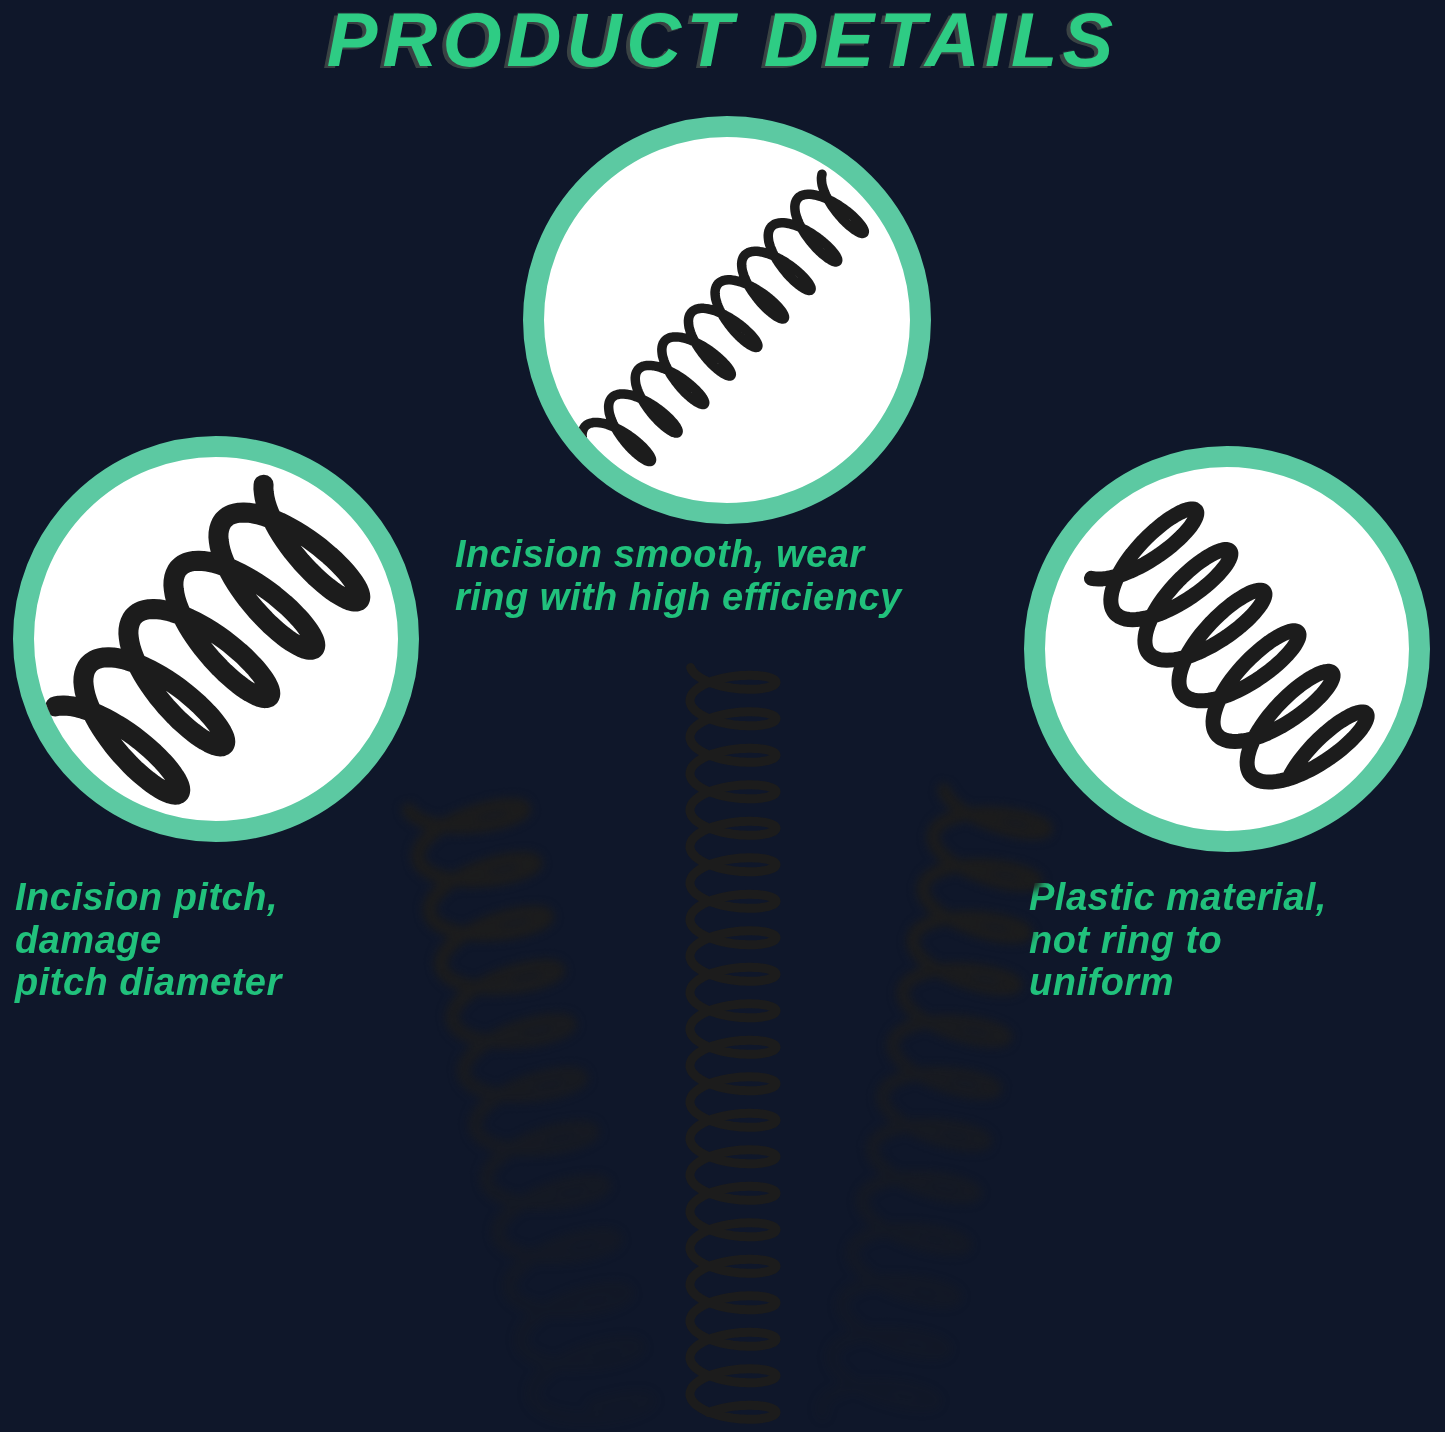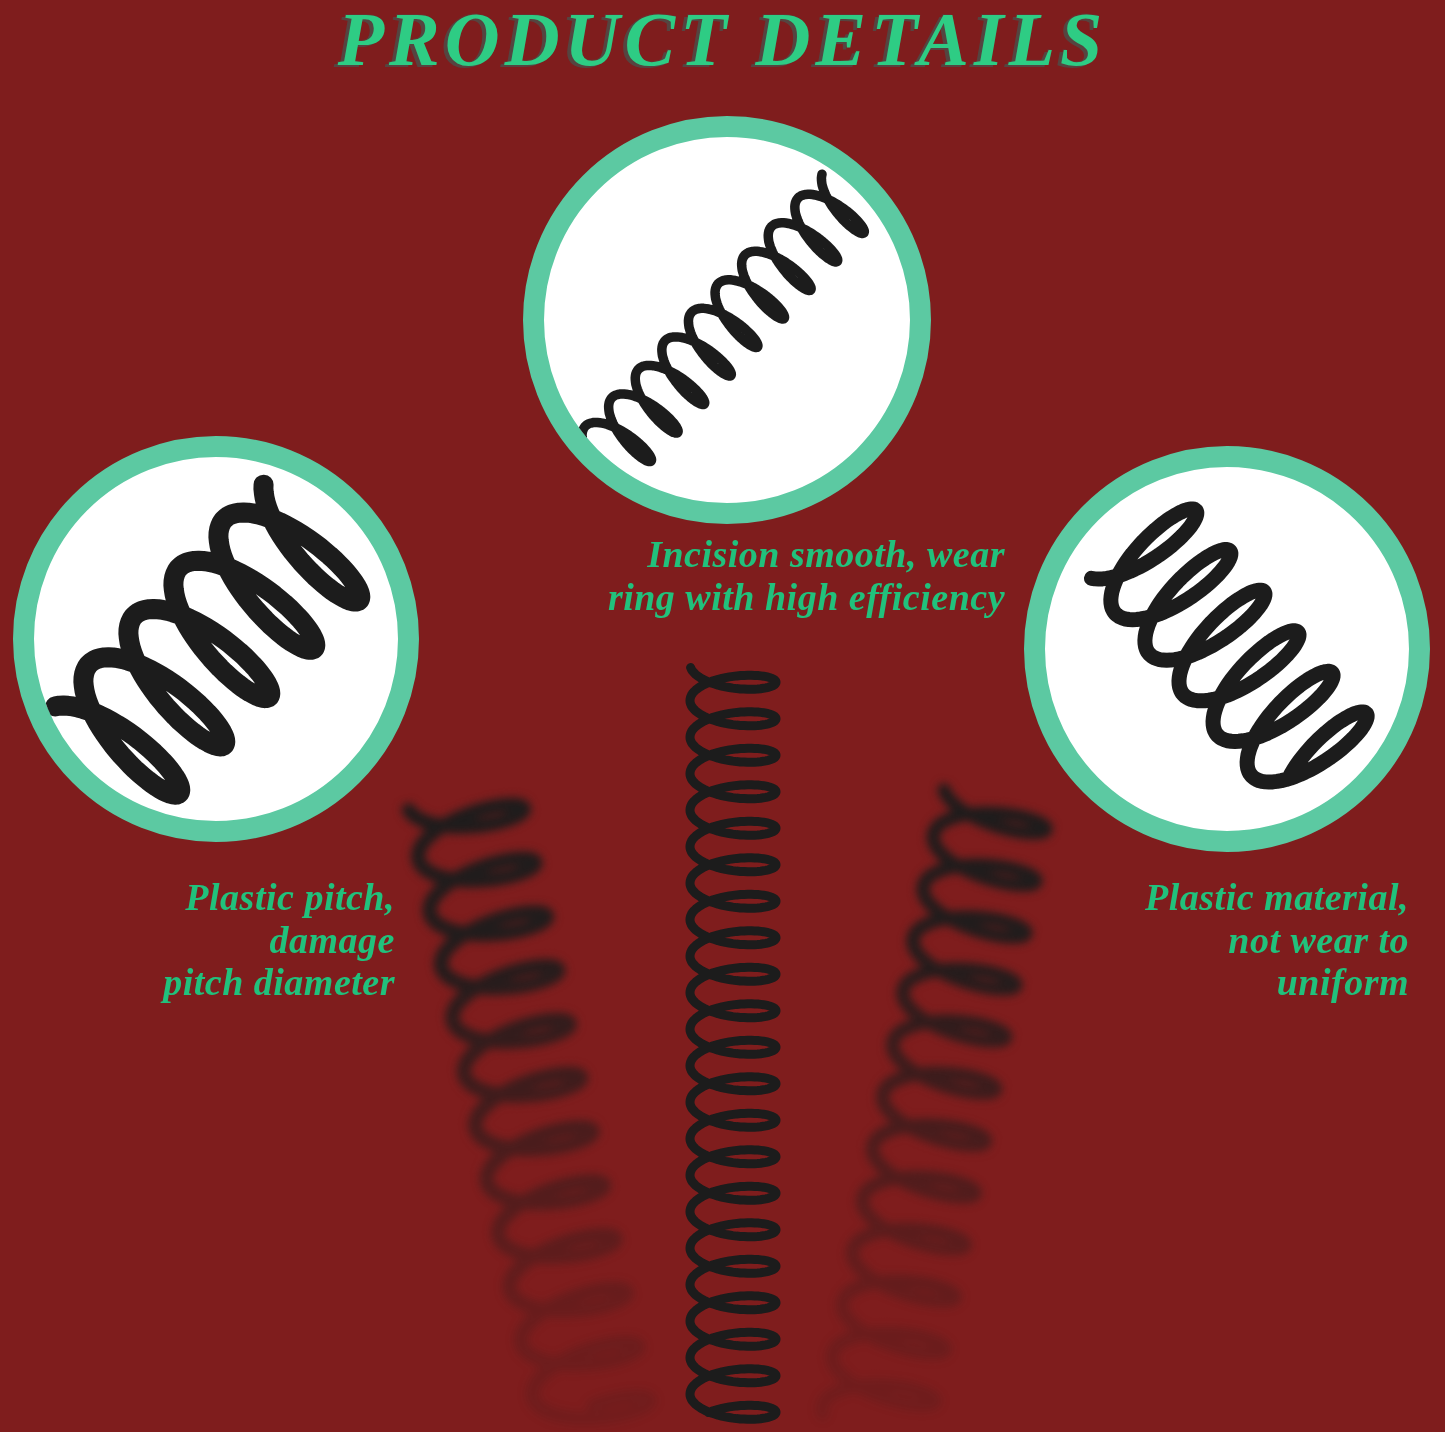--- a/index.html
+++ b/index.html
@@ -7,8 +7,8 @@
     position:relative;
     width:1445px;height:1432px;
     overflow:hidden;
-    background:#7f1d1d;
-    font-family:Liberation Serif, serif;
+    background:#0f172a;
+    font-family:Liberation Sans, sans-serif;
   }
 
   

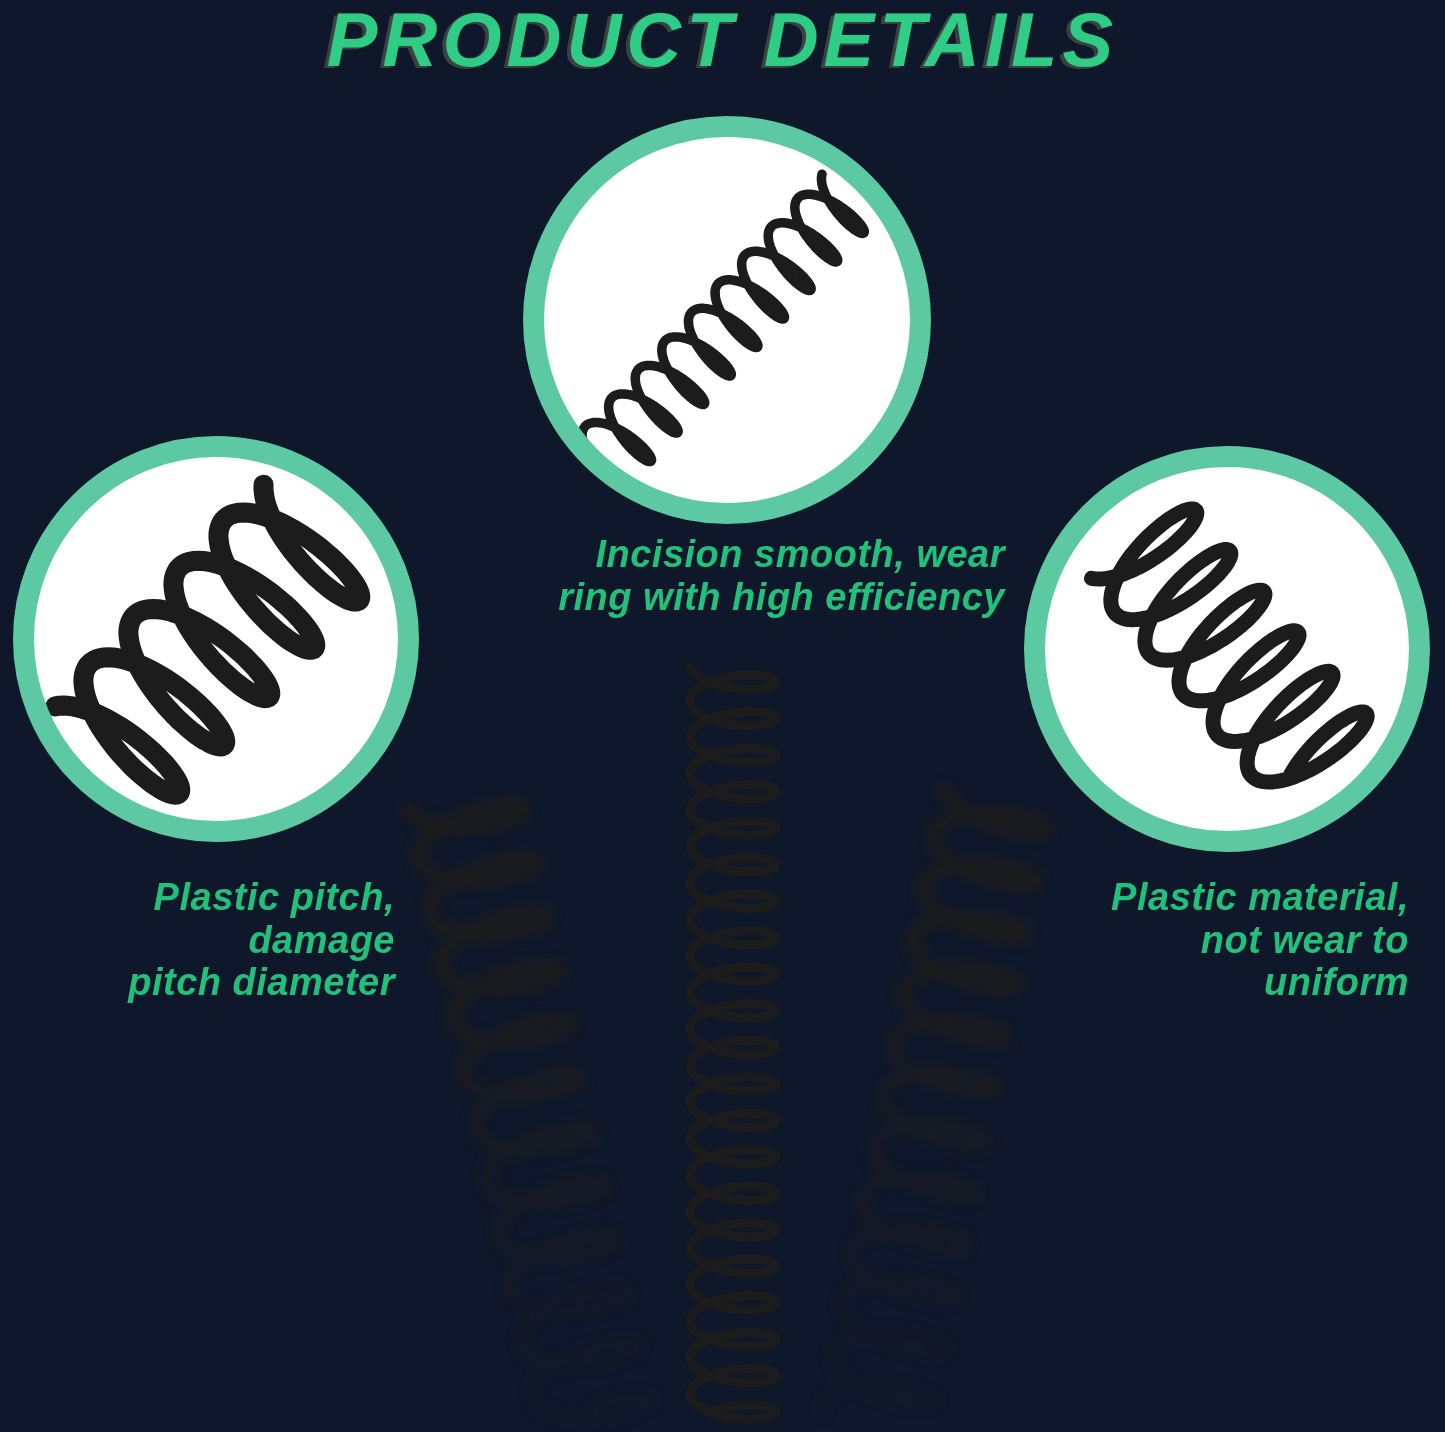--- a/index.html
+++ b/index.html
@@ -42,7 +42,7 @@
   
   .caption{
     position:absolute;
-    text-align:right;
+    text-align:left;
     font-size:38px;
     font-weight:bold;
     font-style:italic;

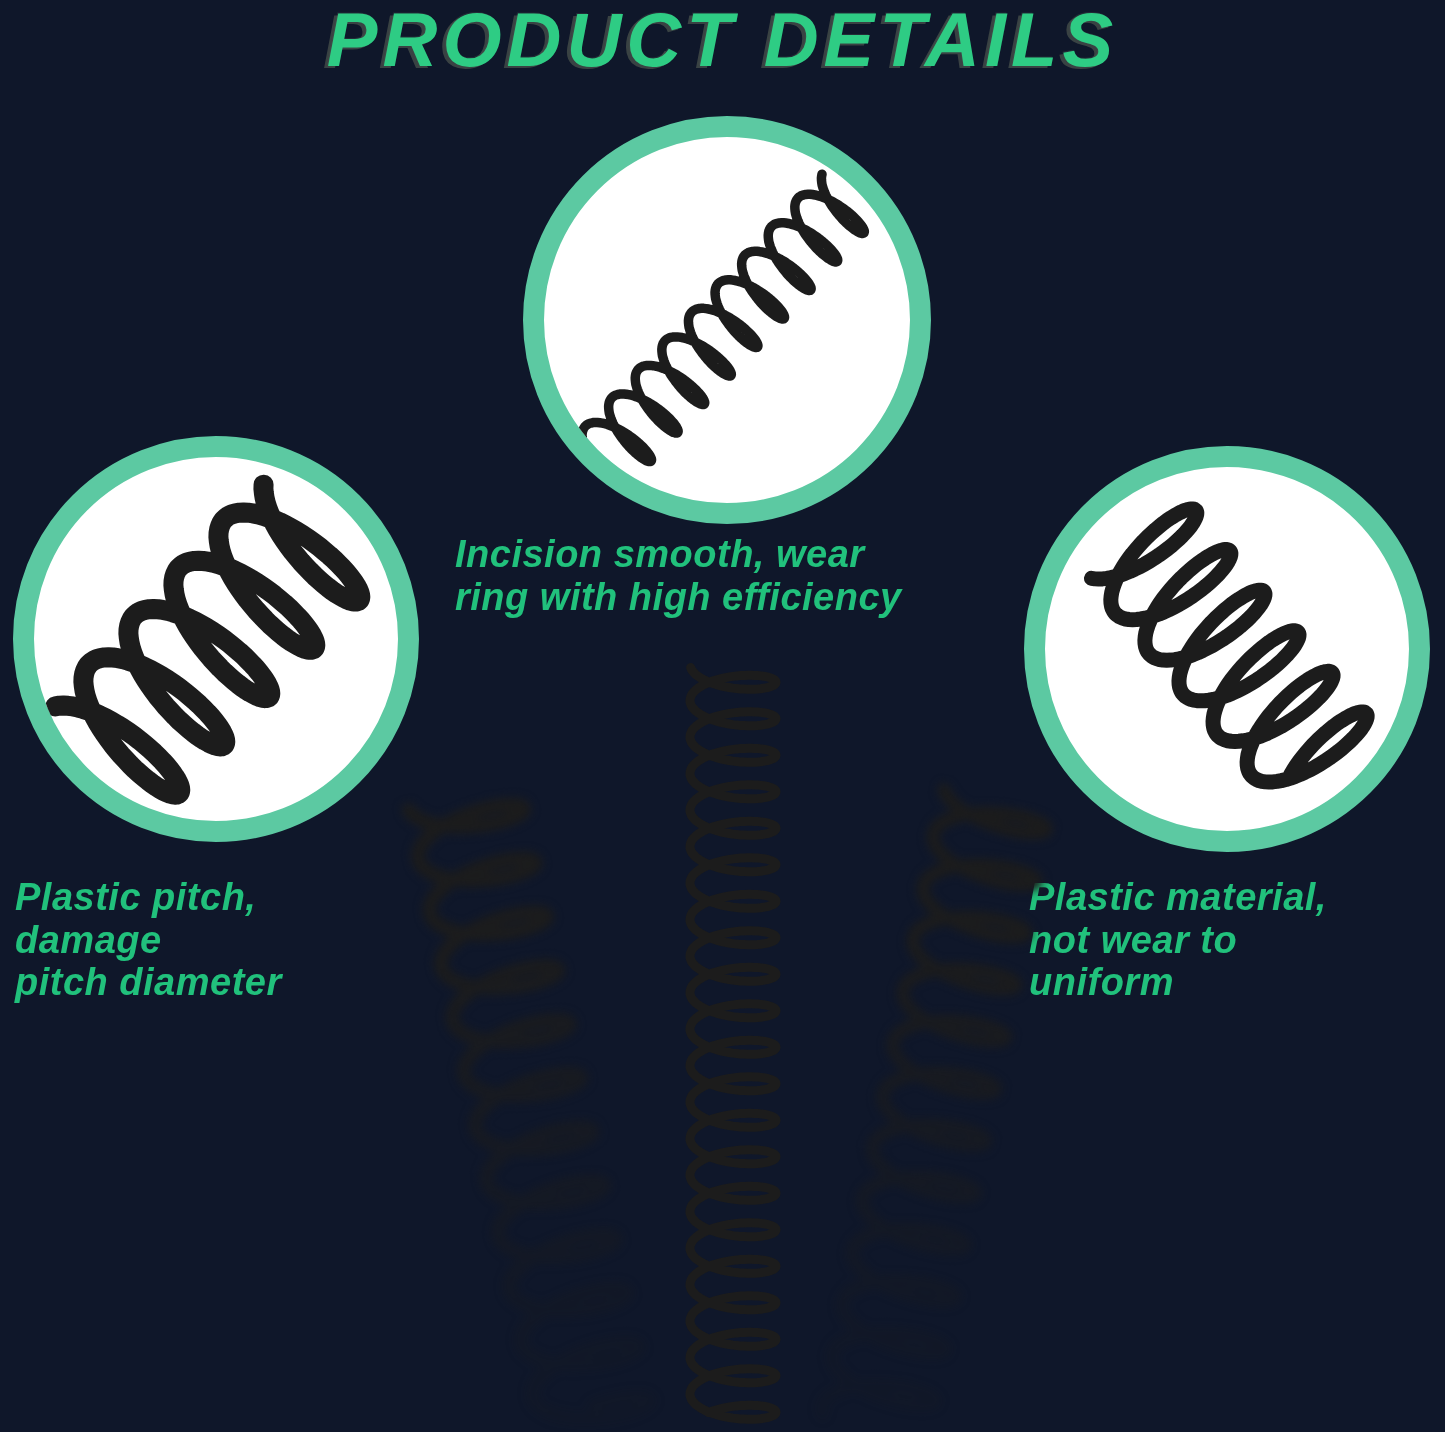--- a/index.html
+++ b/index.html
@@ -122,7 +122,7 @@
   </div>
 
   <div class="caption caption-left">
-    <div class="cap-line" data-text="Standard pitch,">Plastic pitch,</div>
+    <div class="cap-line" data-text="Standard pitch,">Incision pitch,</div>
     <div class="cap-line" data-text="uniform">damage</div>
     <div class="cap-line" data-text="wire diameter">pitch diameter</div>
   </div>

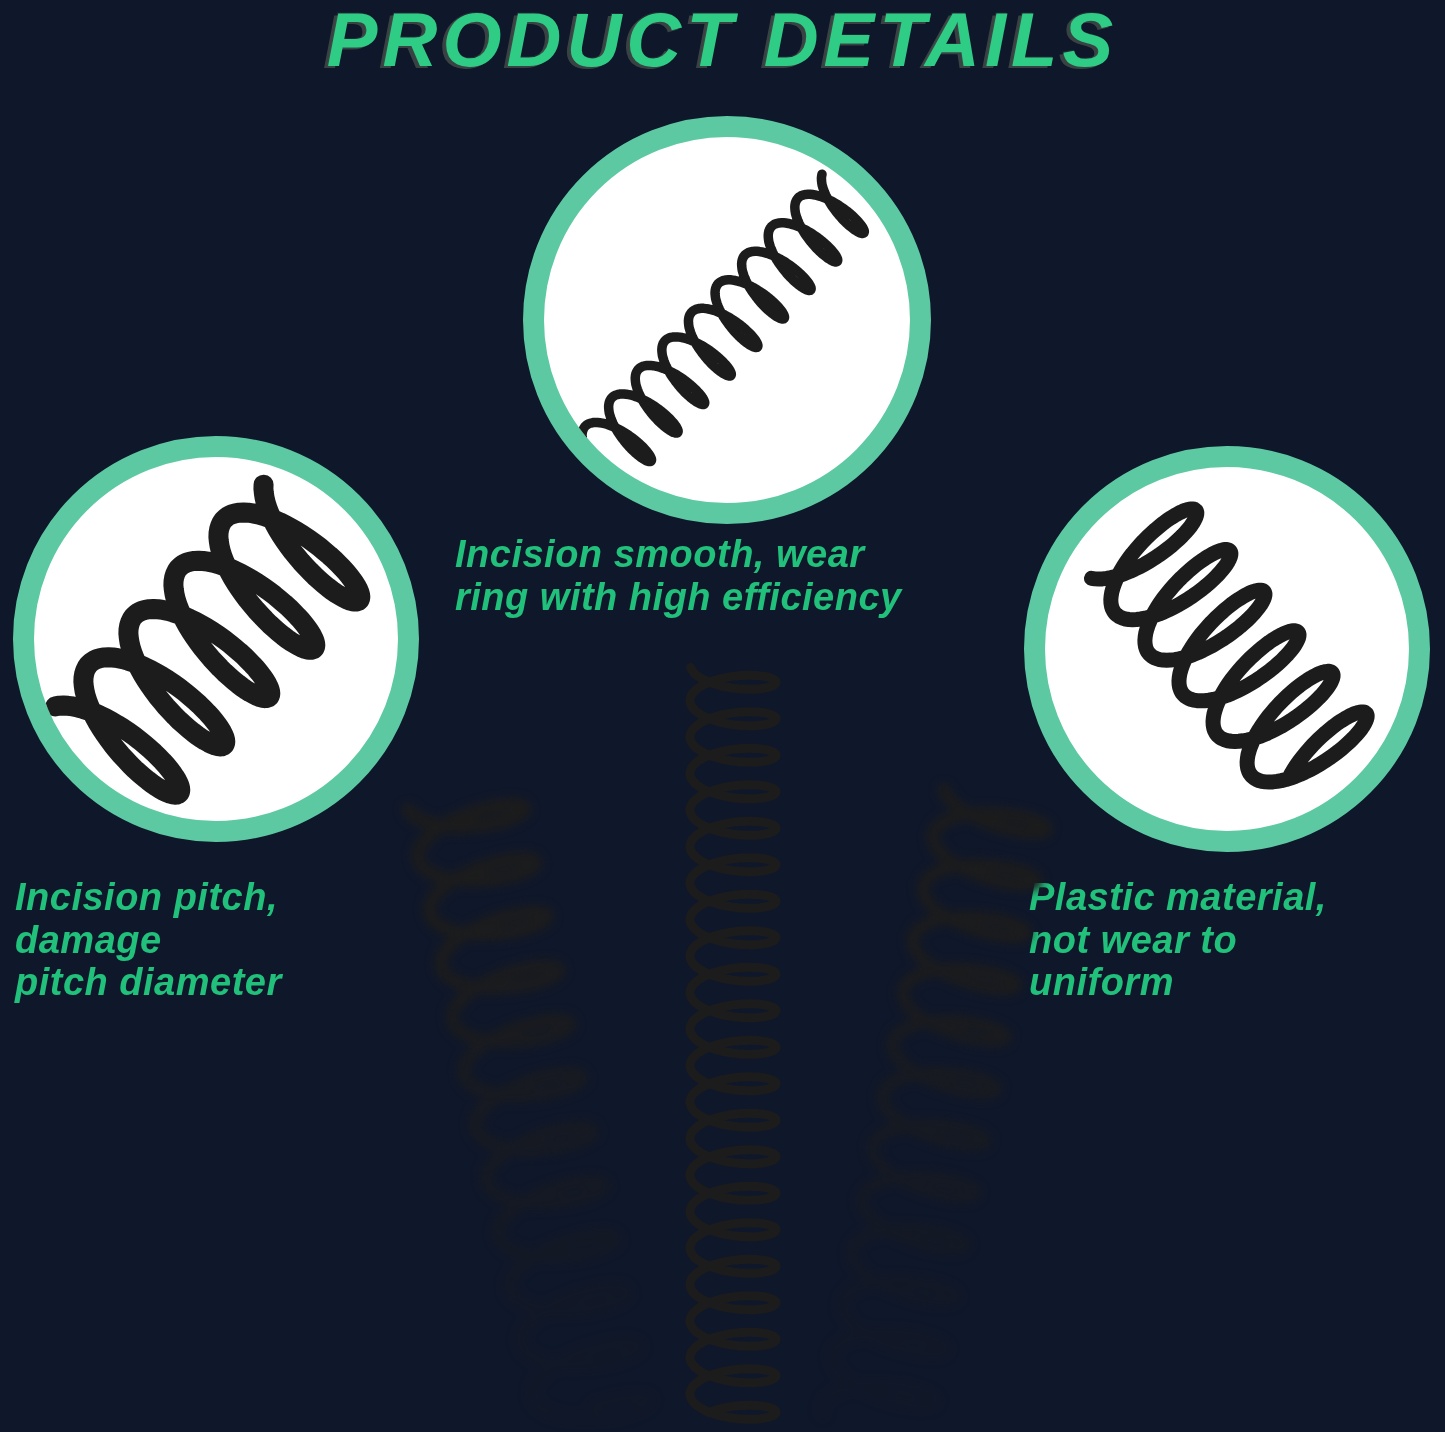--- a/index.html
+++ b/index.html
@@ -129,7 +129,7 @@
 
   <div class="caption caption-right">
     <div class="cap-line" data-text="Plastic material,">Plastic material,</div>
-    <div class="cap-line" data-text="not easy to">not wear to</div>
+    <div class="cap-line" data-text="not easy to">not ring to</div>
     <div class="cap-line" data-text="damage">uniform</div>
   </div>
 

